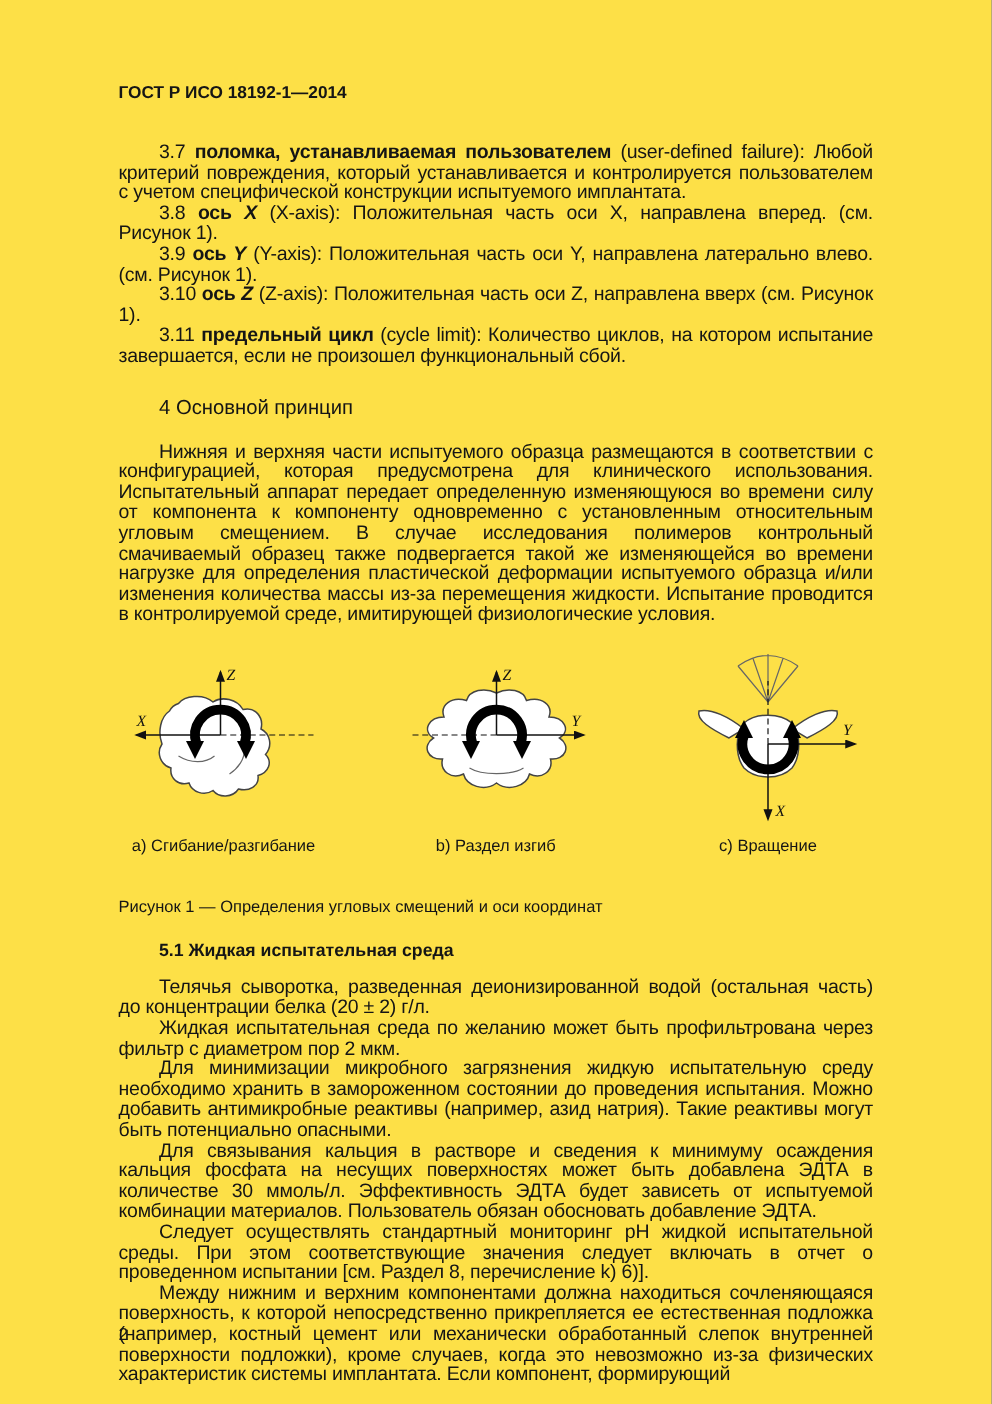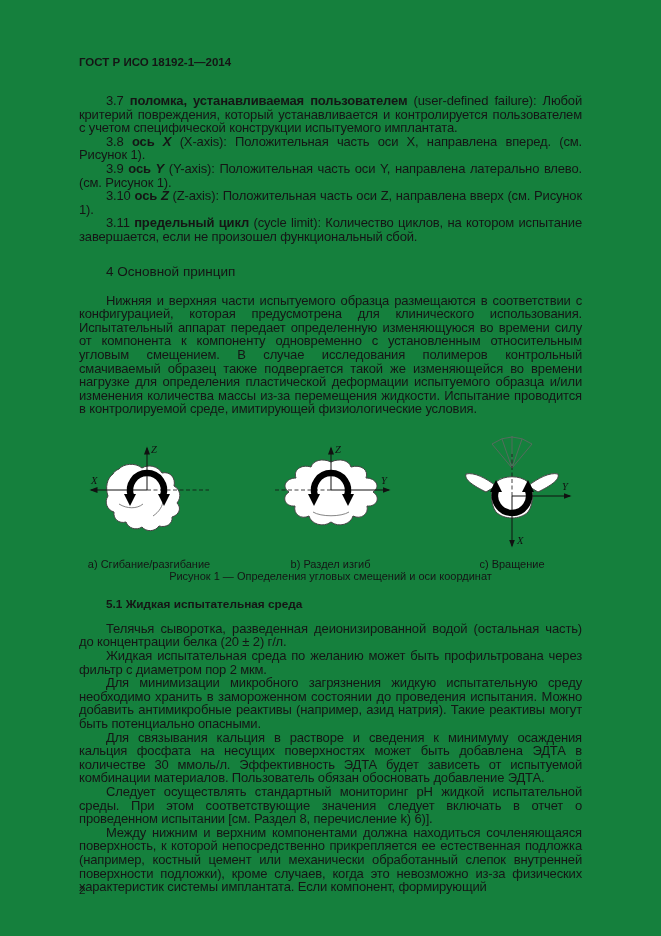--- a/index.html
+++ b/index.html
@@ -6,7 +6,7 @@
   html,body { background:#888; }
   body { display:flex; justify-content:center; font-family:"Liberation Sans", sans-serif; }
   .page {
-    position:relative; width:661px; height:936px; background:#15803d; color:#151515;
+    position:relative; width:661px; height:936px; background:#fde047; color:#151515;
     padding:56px 79px 0 79px; overflow:hidden;
   }
   .doc-header { font-weight:bold; font-size:11.5px; margin-bottom:26px; }

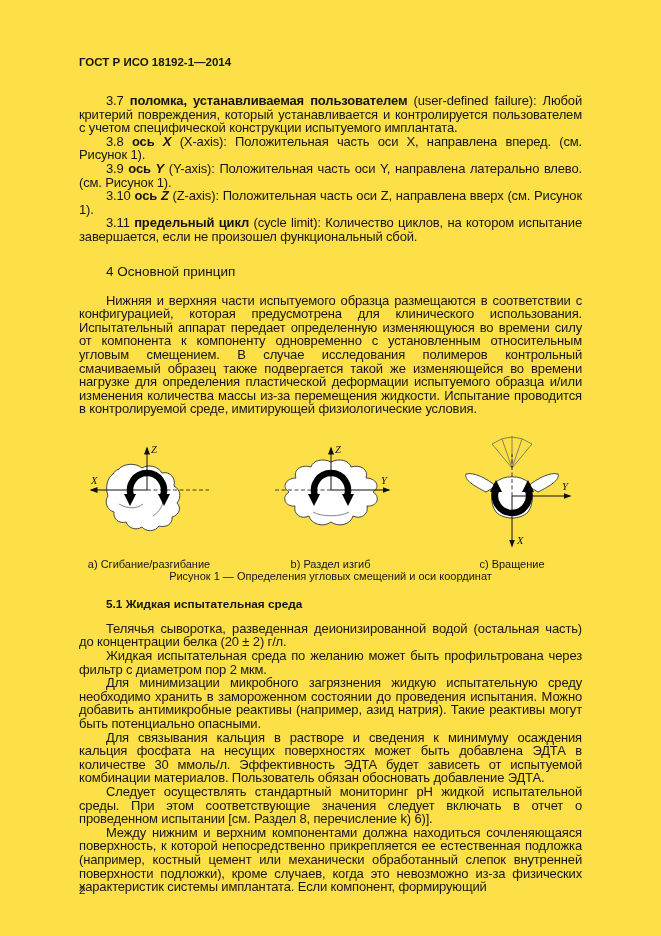--- a/index.html
+++ b/index.html
@@ -20,7 +20,7 @@
   .fig-row { display:flex; justify-content:space-between; align-items:flex-end; padding:0 4px; }
   .fig-item { display:flex; flex-direction:column; align-items:center; }
   .fig-cap { font-size:11px; margin-top:6px; }
-  .fig-caption { text-align:center; font-size:11px; margin:0 0 2px 0; }
+  .fig-caption { font-size:11px; margin:29px 0 2px 0; }
   .page-number { position:absolute; left:79px; bottom:40px; font-size:11.5px; }
   svg text.axis { font-family:"Liberation Serif", serif; font-style:italic; font-size:10.5px; fill:#111; }
   .thin { stroke:#444; stroke-width:1; fill:#fff; }

